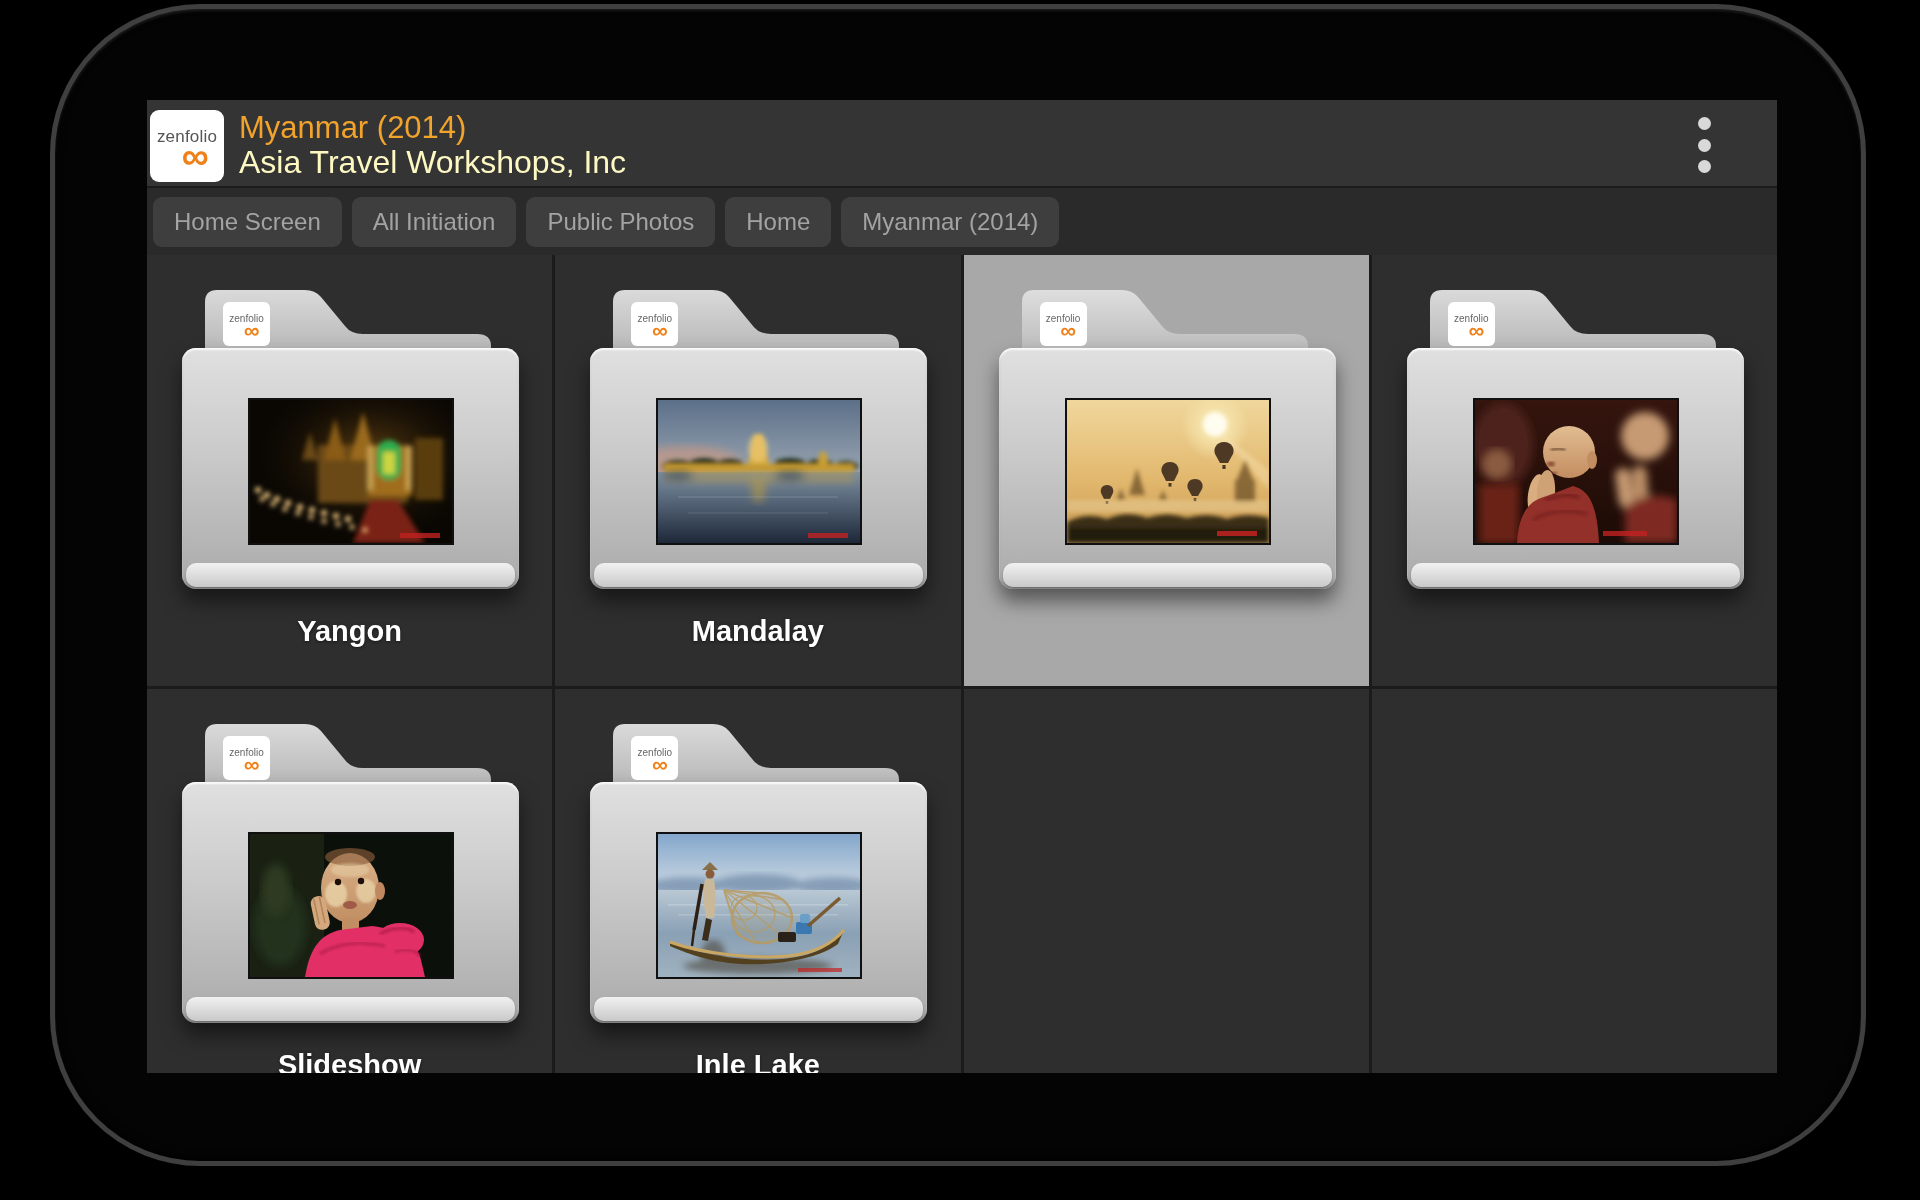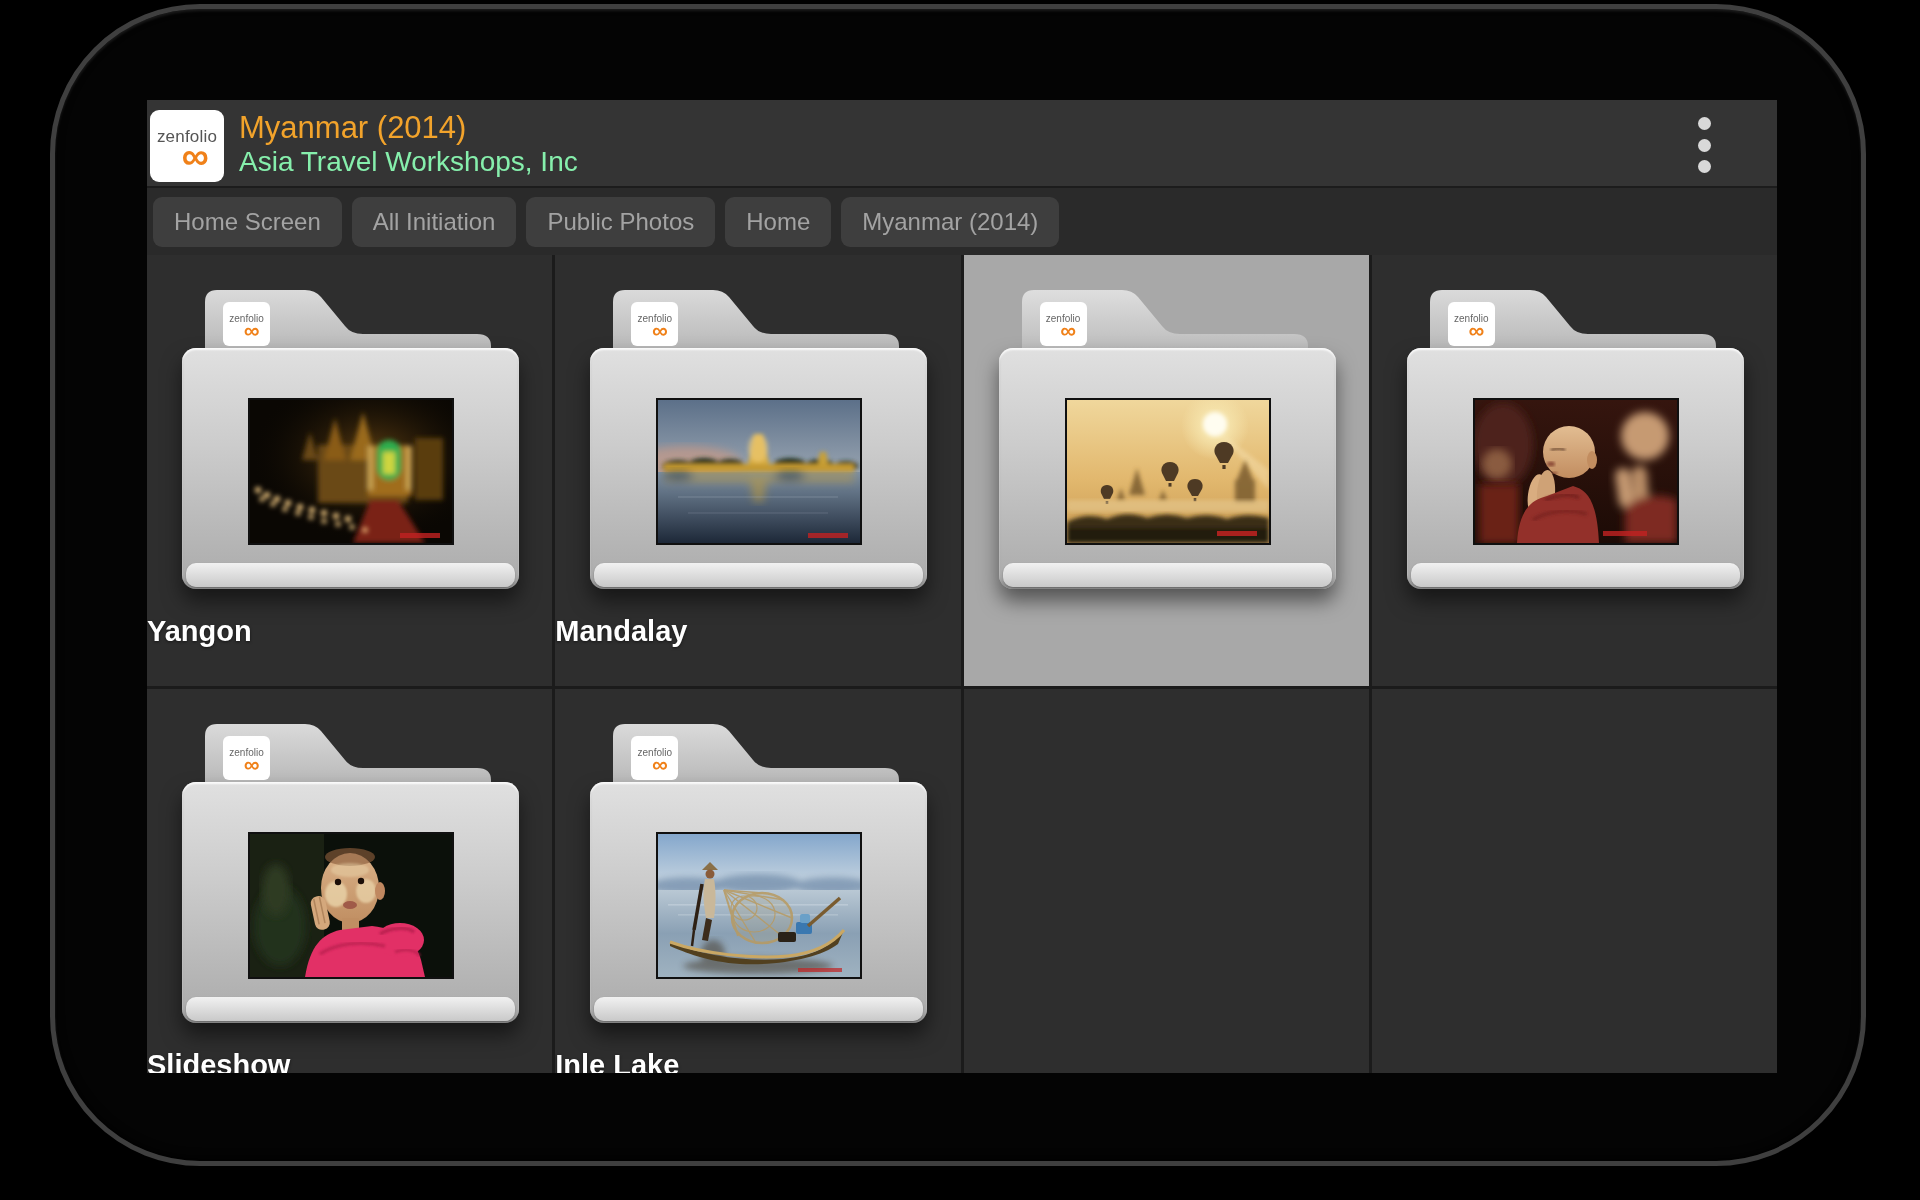--- a/index.html
+++ b/index.html
@@ -23,7 +23,7 @@
     font-style:italic;}
   .titles{position:absolute;left:92px;top:9px;}
   .title{font-size:31px;font-weight:500;color:#f2a32b;line-height:38px;}
-  .subtitle{font-size:28px;color:#86efac;line-height:30px;}
+  .subtitle{font-size:32px;color:#fef9c3;line-height:30px;}
   .menu{position:absolute;right:56px;top:17px;width:34px;height:56px;display:flex;flex-direction:column;
     align-items:center;justify-content:space-between;cursor:pointer;}
   .menu .dot{width:13px;height:13px;border-radius:50%;background:#d9d9d9;}

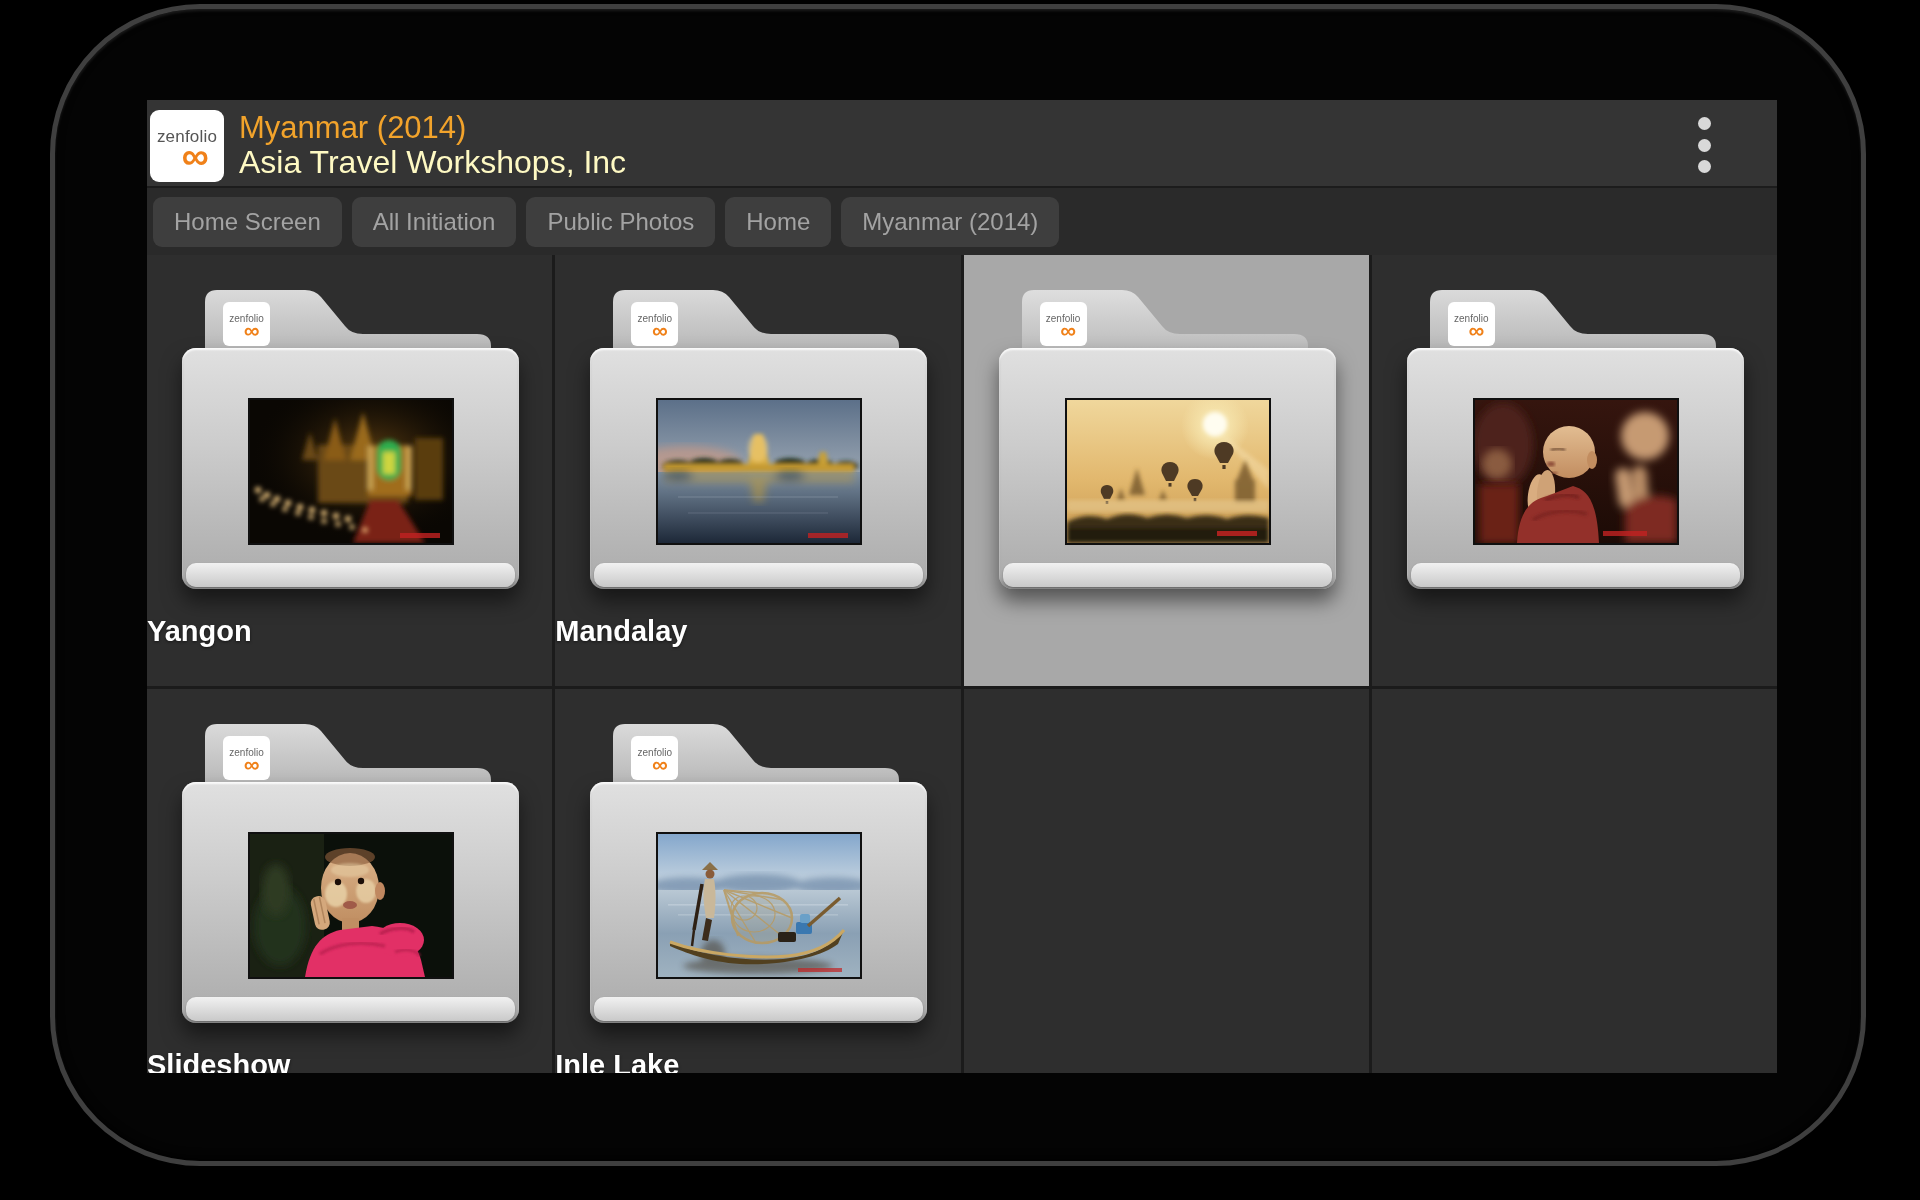--- a/index.html
+++ b/index.html
@@ -53,7 +53,7 @@
   .thumb{position:absolute;left:101px;top:143px;width:202px;height:143px;border:2px solid #101010;z-index:3;
     background:#000;}
   .thumb svg{display:block;}
-  .flabel{position:absolute;left:0;right:0;top:360px;text-align:left;color:#fff;font-size:29px;font-weight:700;
+  .flabel{position:absolute;left:0;right:0;top:360px;text-align:center;color:#fff;font-size:29px;font-weight:700;
     text-shadow:0 1px 3px rgba(0,0,0,.55);z-index:4;}
 </style>
 </head>

